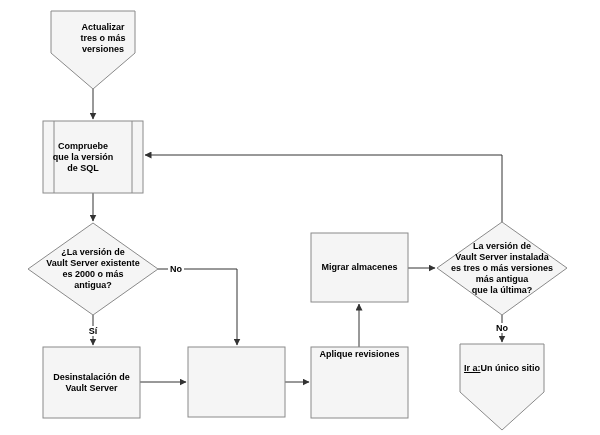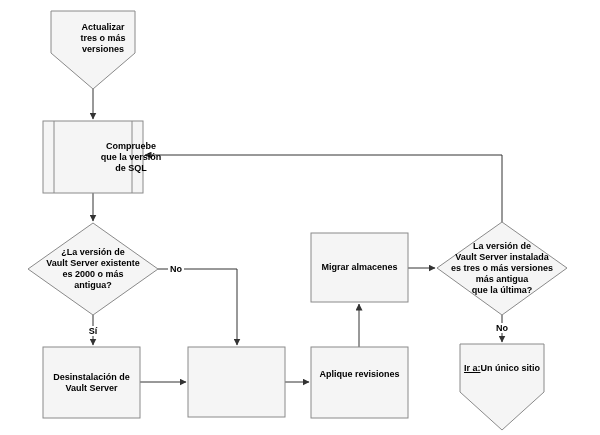--- a/index.html
+++ b/index.html
@@ -97,7 +97,7 @@
 tres o más
 versiones</div>
 
-  <div class="node-label" style="left:43px; top:121px; width:80px; height:72px;margin-left:48px;">Compruebe
+  <div class="node-label" style="left:43px; top:121px; width:80px; height:72px;">Compruebe
 que la versión
 de SQL</div>
 

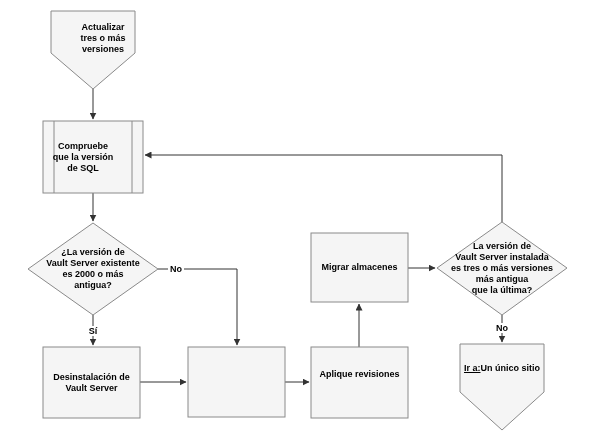--- a/index.html
+++ b/index.html
@@ -110,7 +110,7 @@
 Vault Server</div>
 
 
-  <div class="node-label" style="left:307px; top:347px; width:105px; height:54px;text-align:center;">Aplique revisiones</div>
+  <div class="node-label" style="left:307px; top:327px; width:105px; height:54px;text-align:center;">Aplique revisiones</div>
 
   <div class="node-label" style="left:307px; top:233px; width:105px; height:69px;">Migrar almacenes</div>
 

